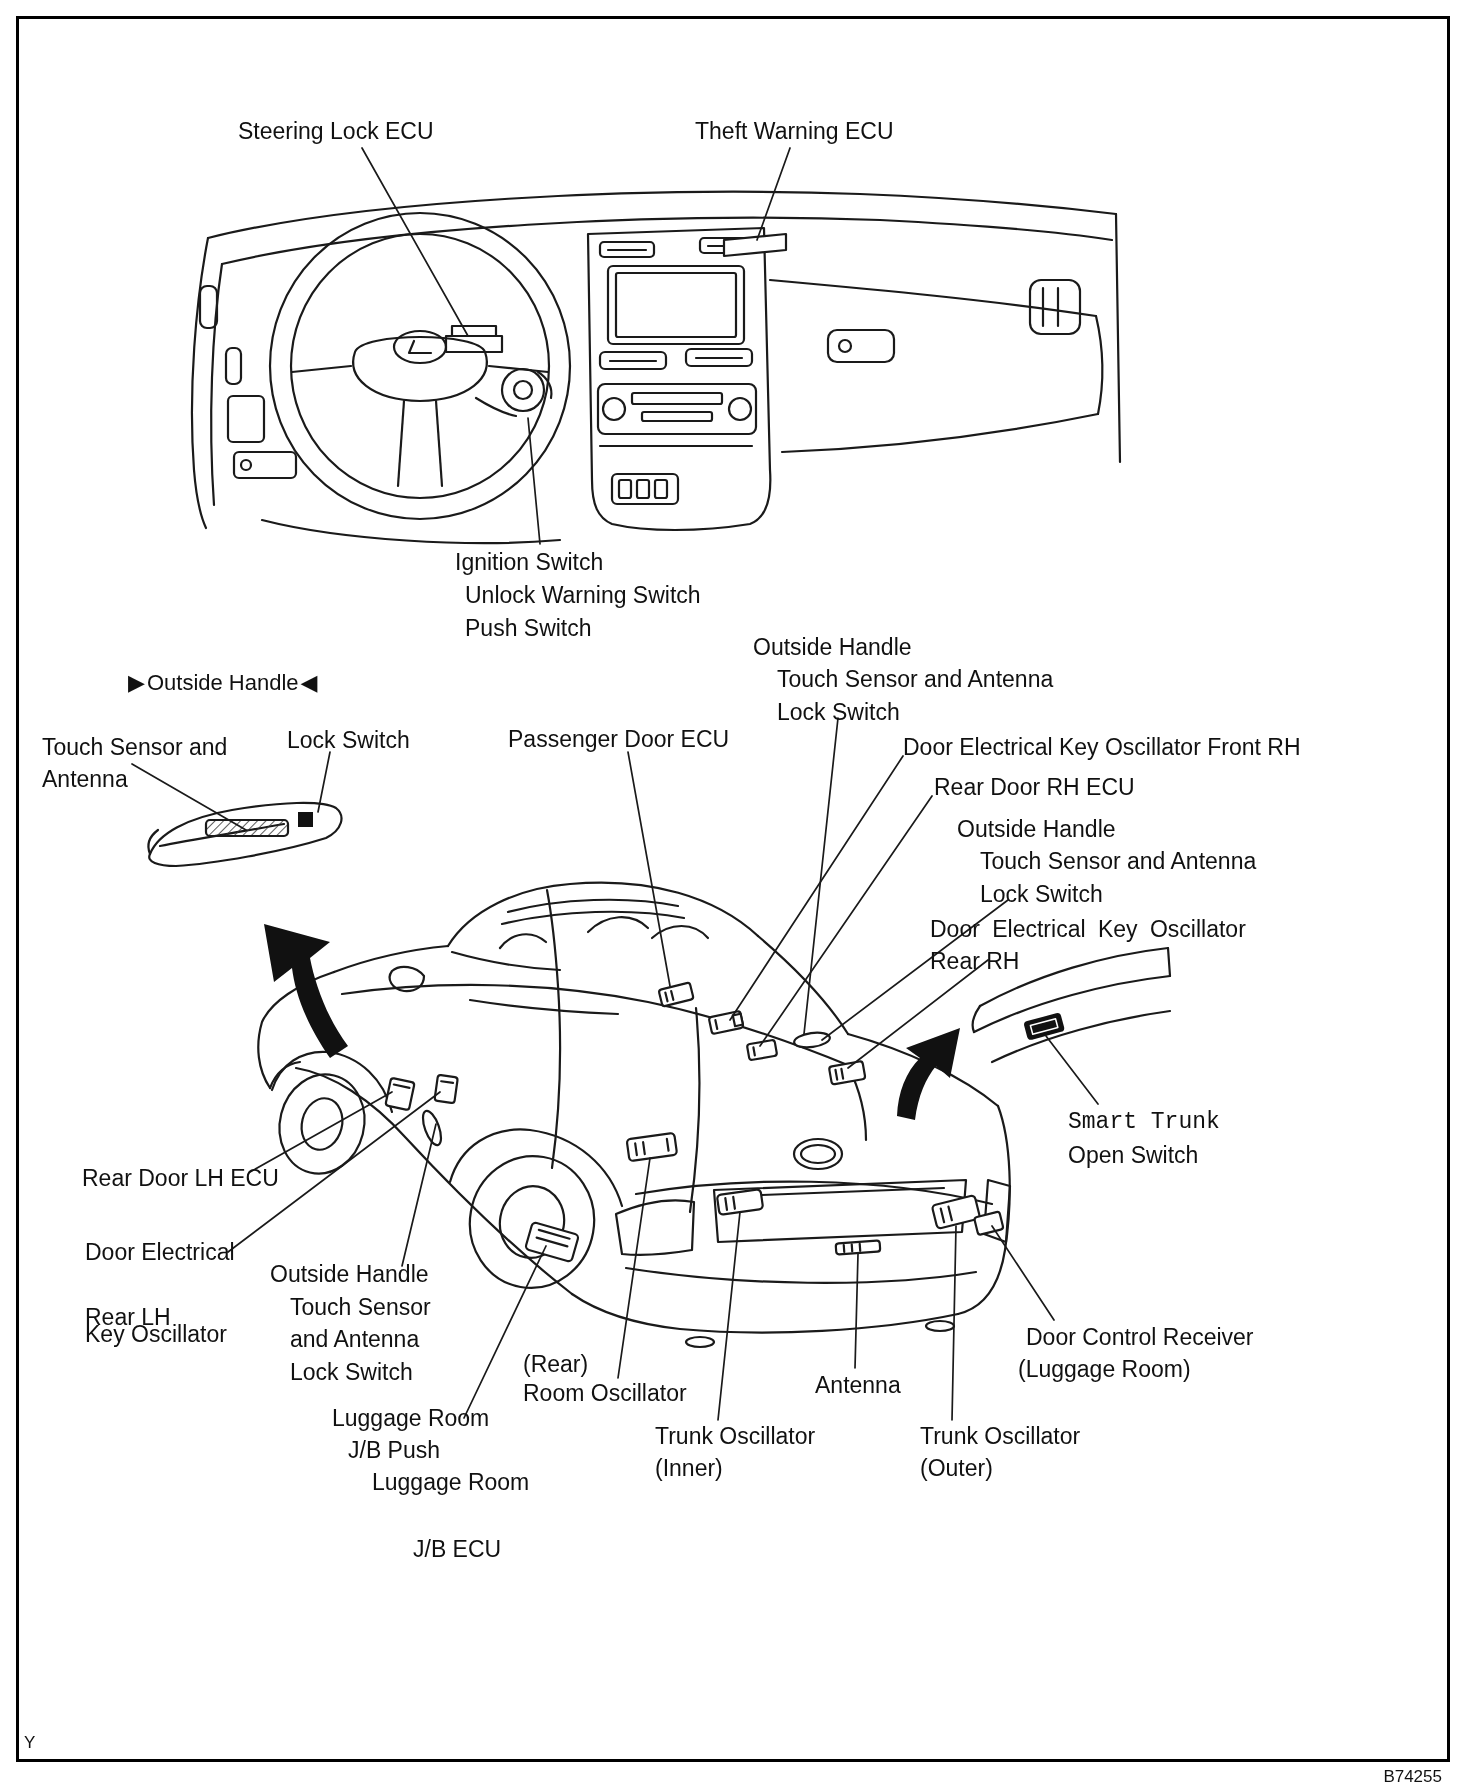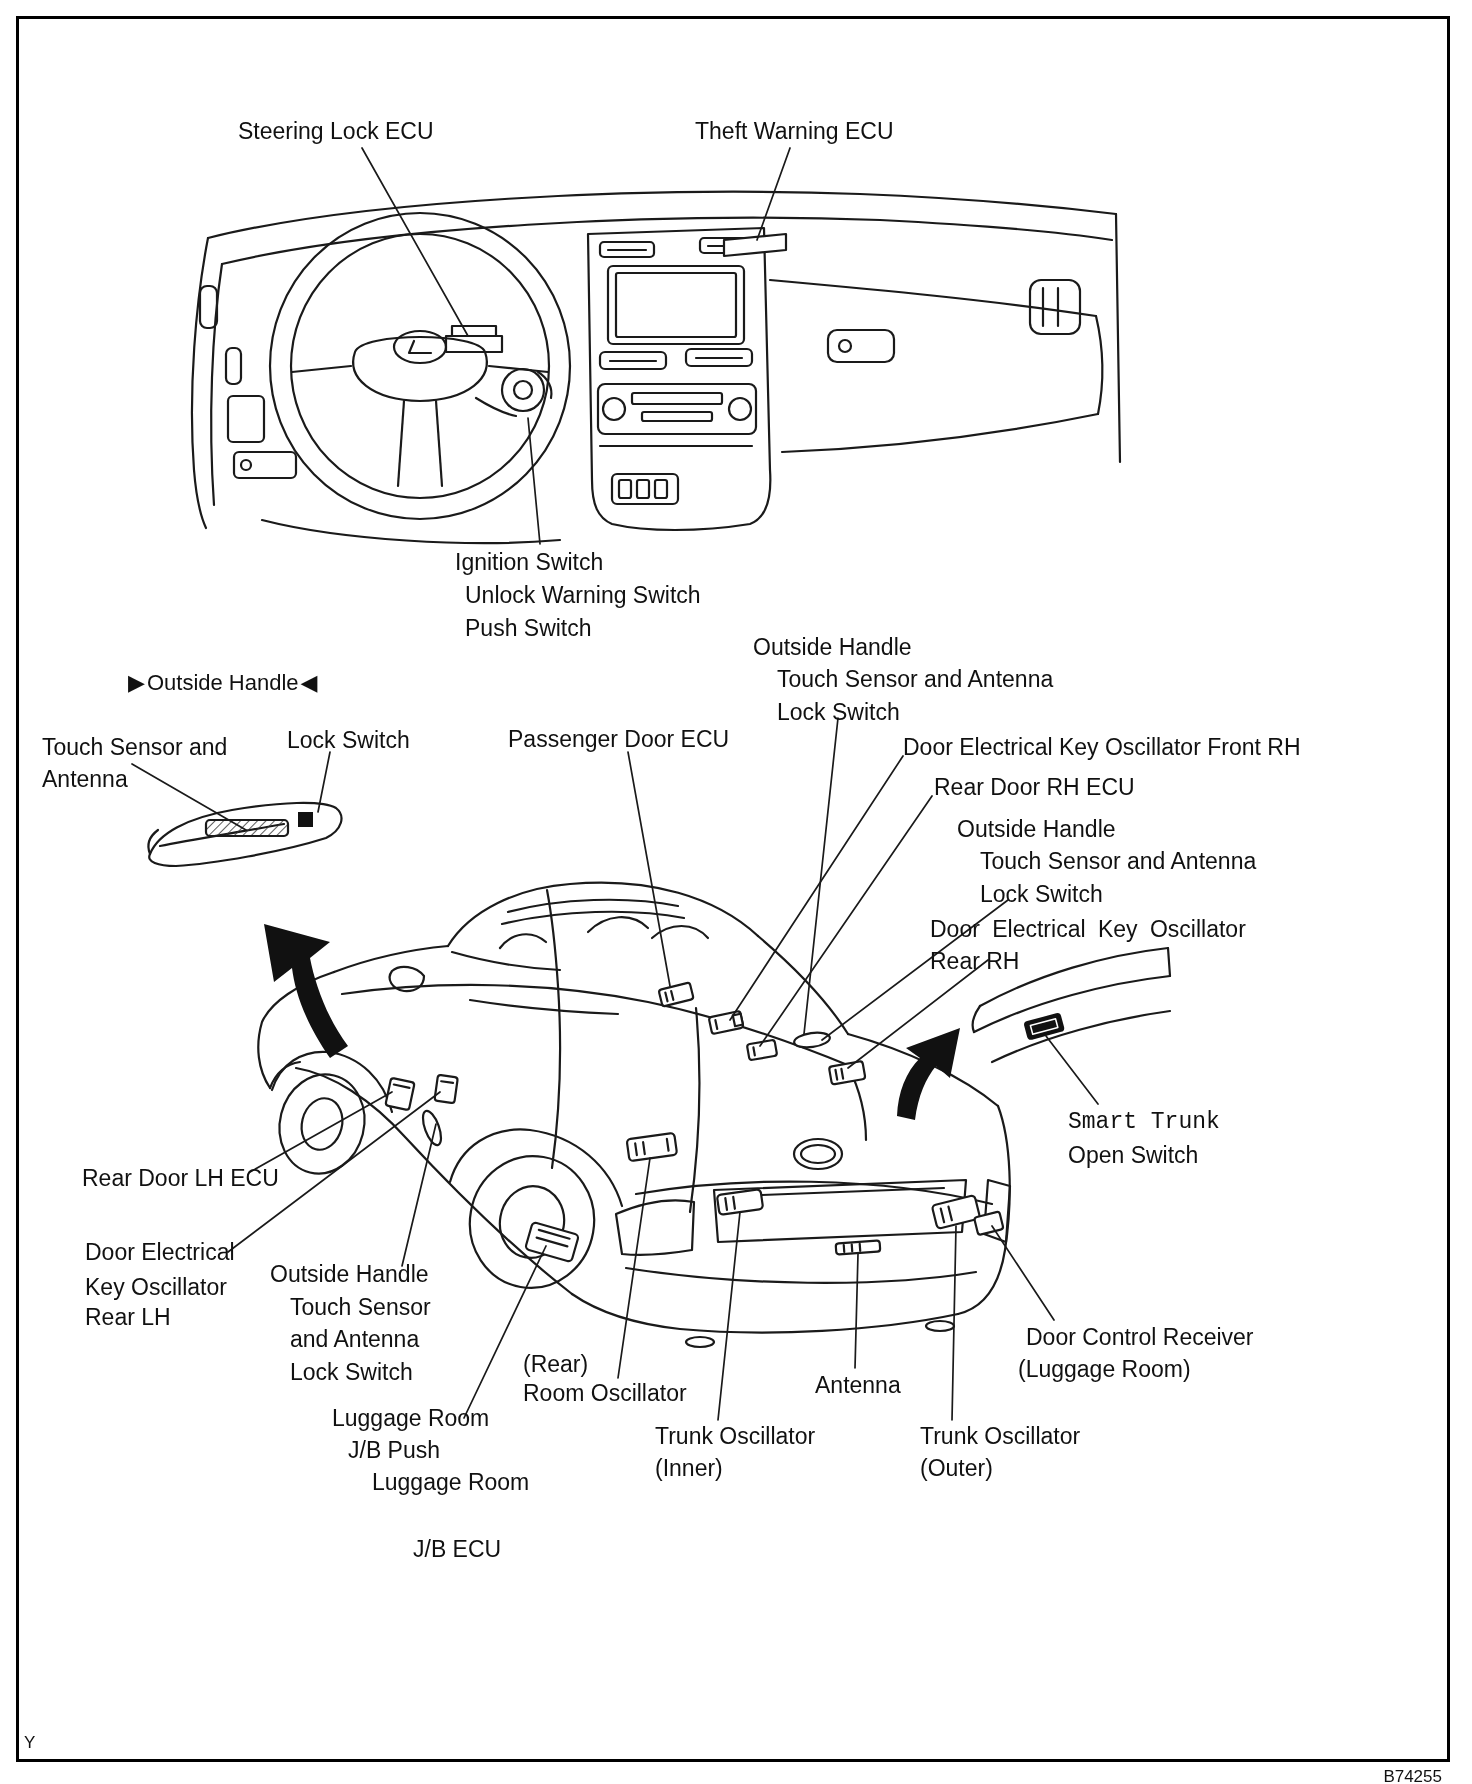--- a/index.html
+++ b/index.html
@@ -313,7 +313,7 @@
   <div class="lbl" style="left:82px; top:1167px;">Rear Door LH ECU</div>
 
   <div class="lbl" style="left:85px; top:1241px;">Door Electrical</div>
-  <div class="lbl" style="left:85px; top:1276px;">Key Oscillator</div>
+  <div class="lbl" style="left:85px; top:1323px;">Key Oscillator</div>
   <div class="lbl" style="left:85px; top:1306px;">Rear LH</div>
 
   <div class="lbl" style="left:270px; top:1263px;">Outside Handle</div>

